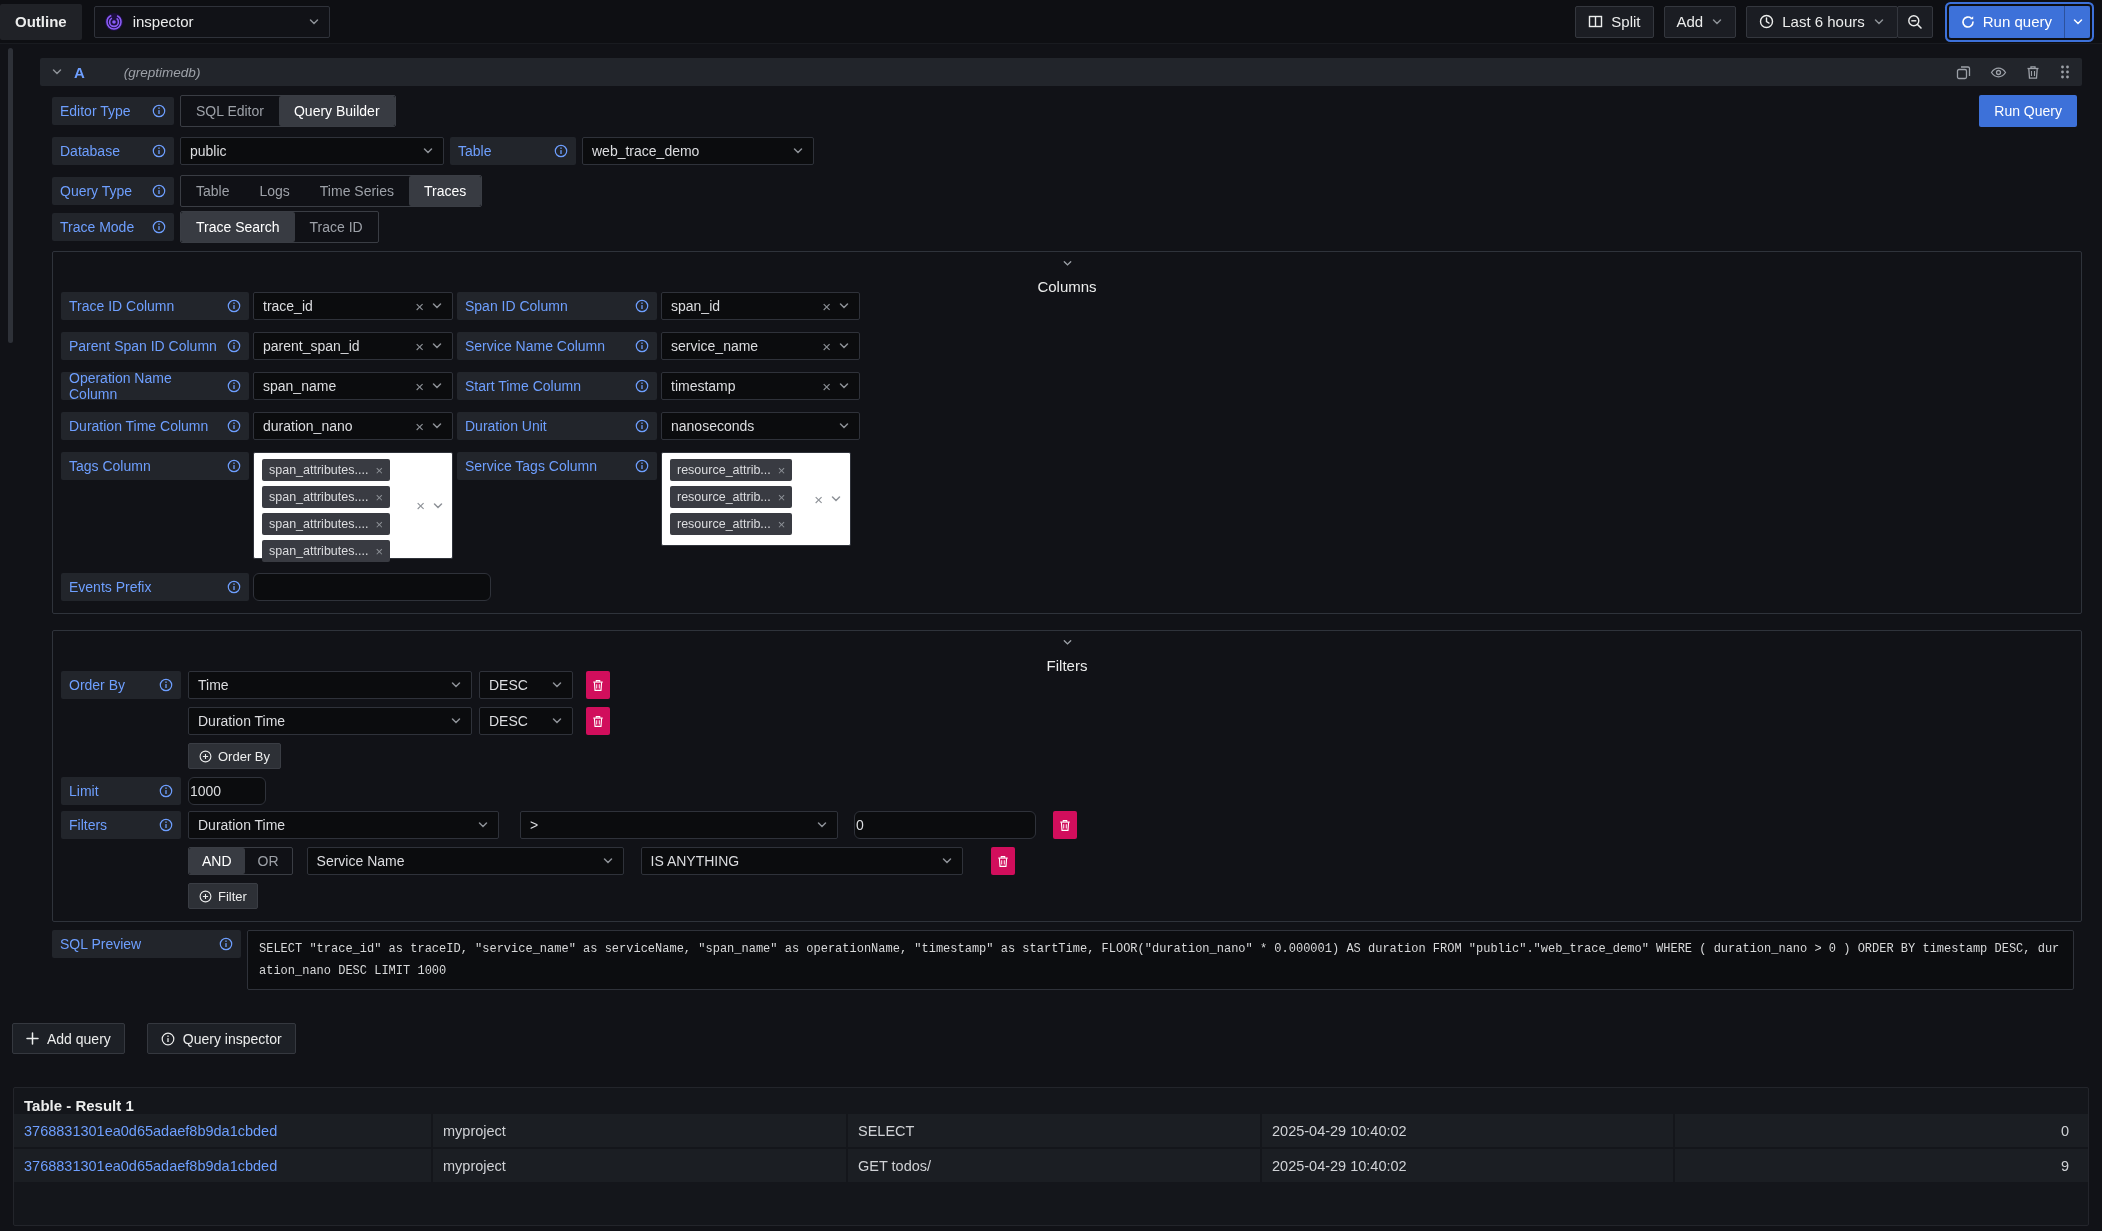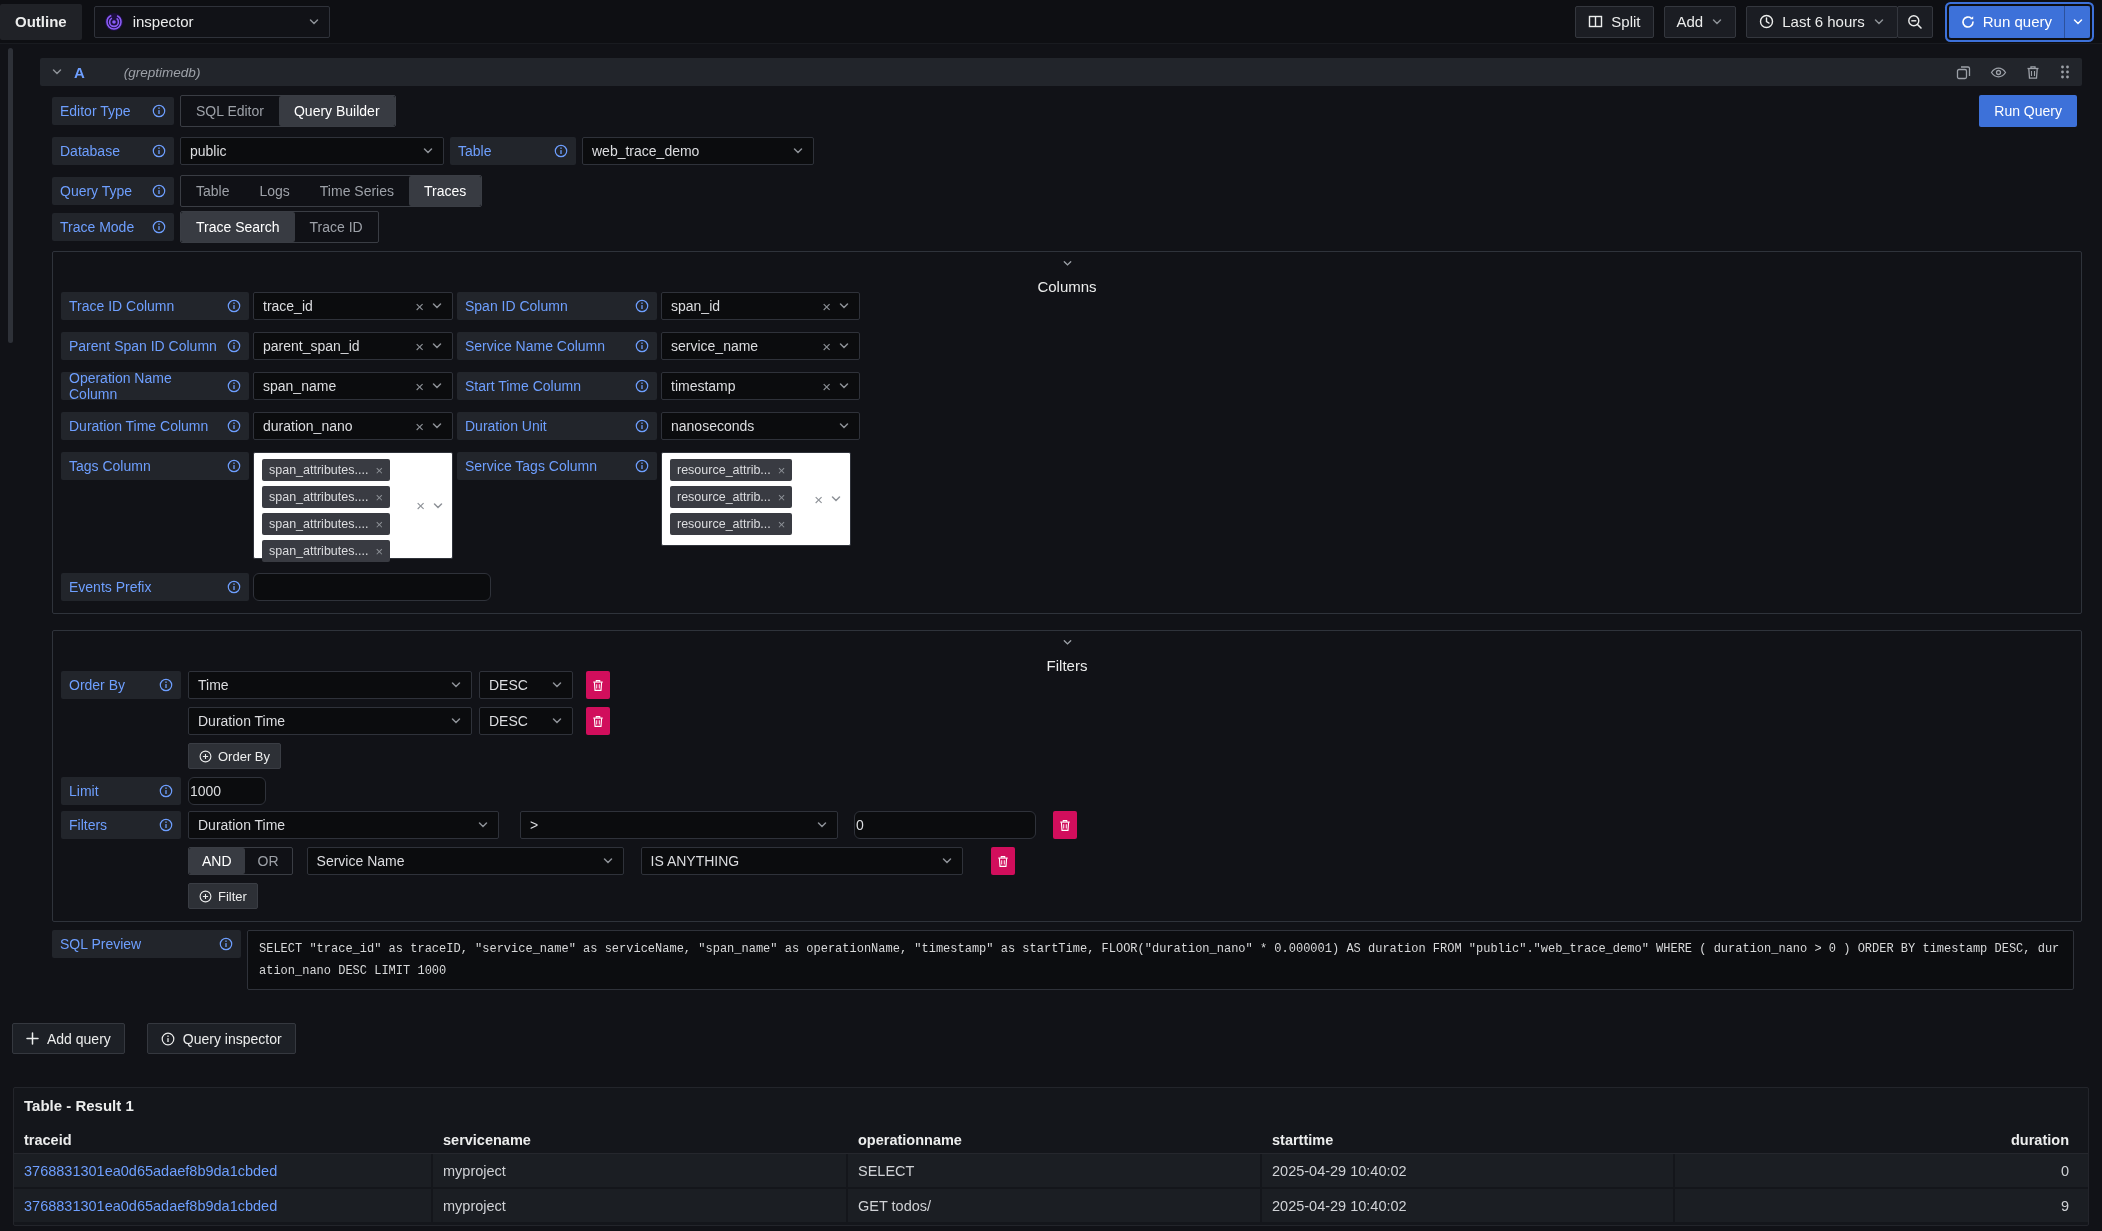--- a/index.html
+++ b/index.html
@@ -792,13 +792,6 @@
 
 <div class="panel">
   <div class="panel-title">Table - Result 1</div>
-  <div class="tgrid thead">
-    <div>traceid</div>
-    <div>servicename</div>
-    <div>operationname</div>
-    <div>starttime</div>
-    <div>duration</div>
-  </div>
   <div class="tgrid trow">
     <div>
         <span class="tlink">3768831301ea0d65adaef8b9da1cbded</span>

